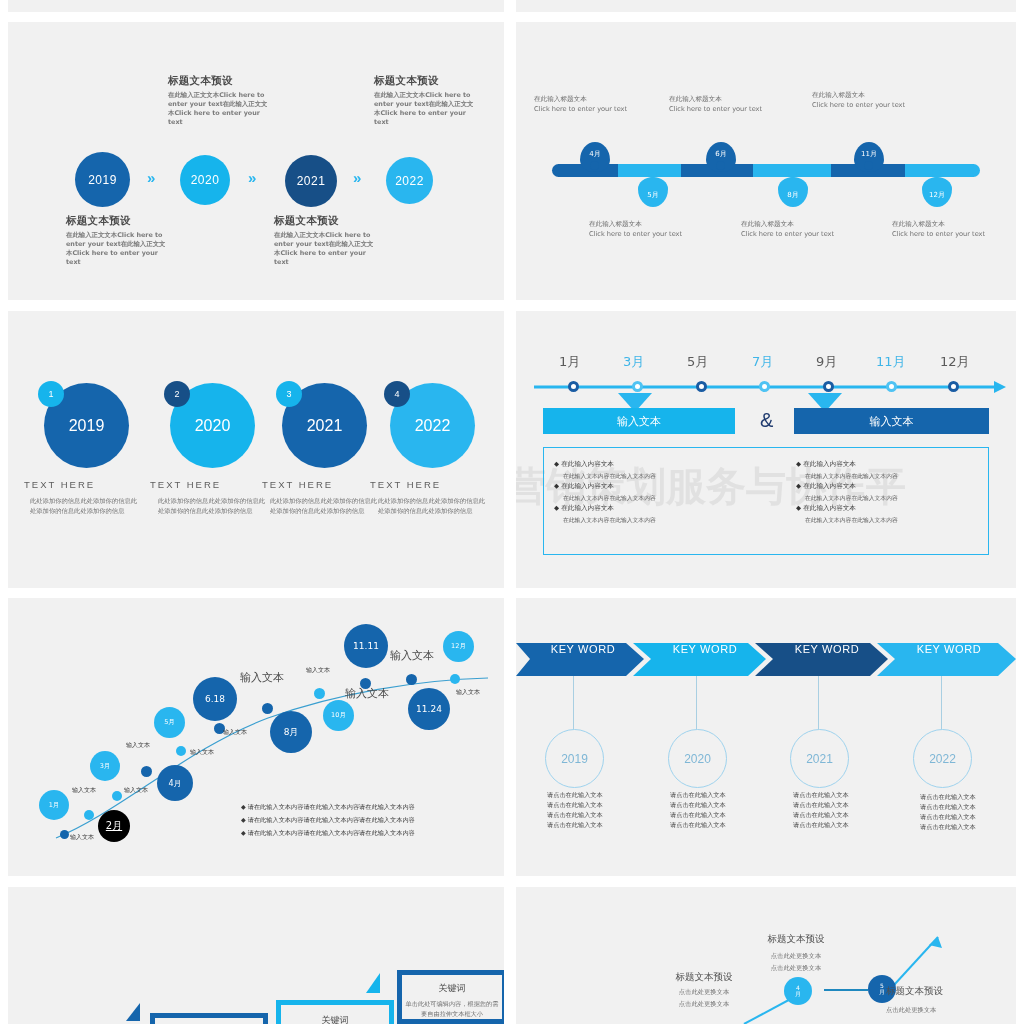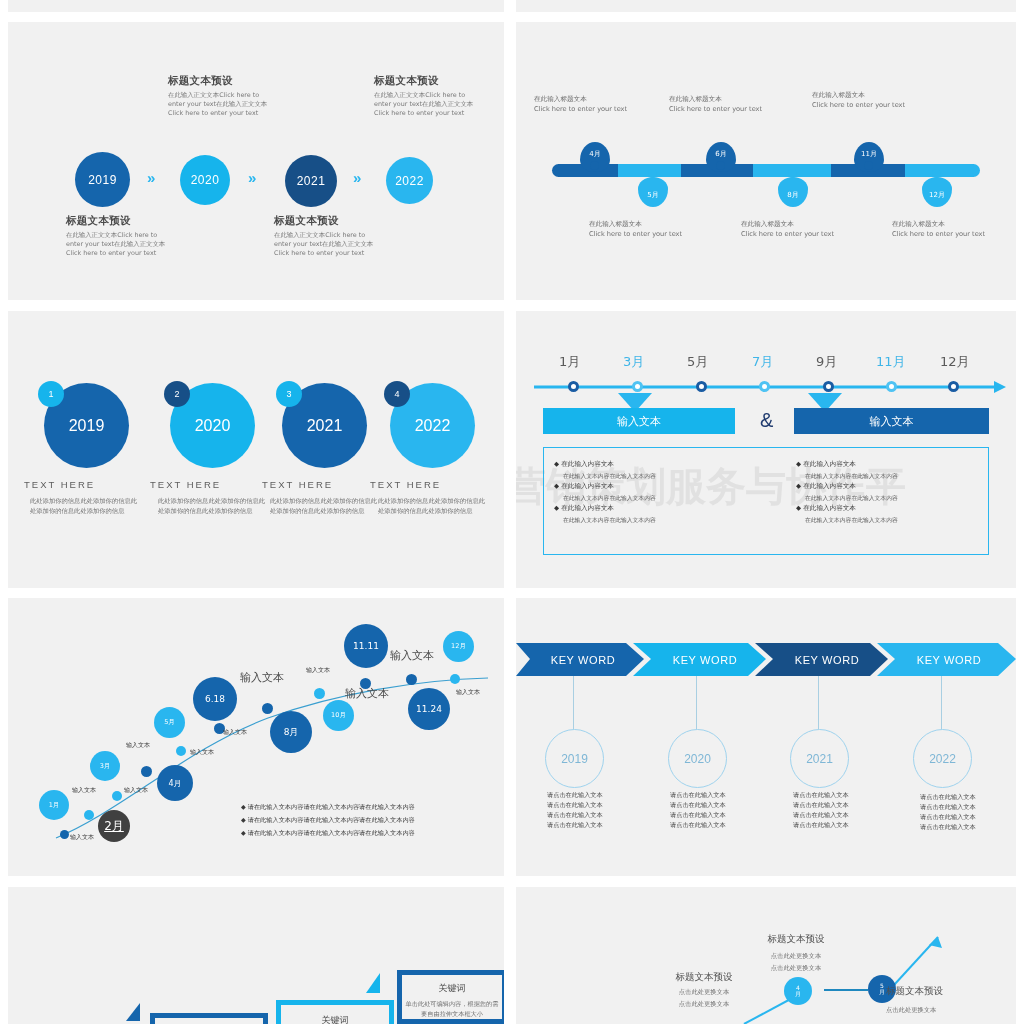--- a/index.html
+++ b/index.html
@@ -24,7 +24,7 @@
 
   .cn{font-family:"DejaVu Sans","Liberation Sans",sans-serif;}
   .ttl{color:#4a4a4a;font-size:10.5px;font-weight:bold;letter-spacing:.3px;}
-  .body-t{color:#7a7a7a;font-size:6.4px;line-height:9px;}
+  .body-t{color:#7a7a7a;font-size:6.4px;line-height:9px;font-weight:bold;}
 
   
   .circ{position:absolute;border-radius:50%;display:flex;align-items:center;justify-content:center;

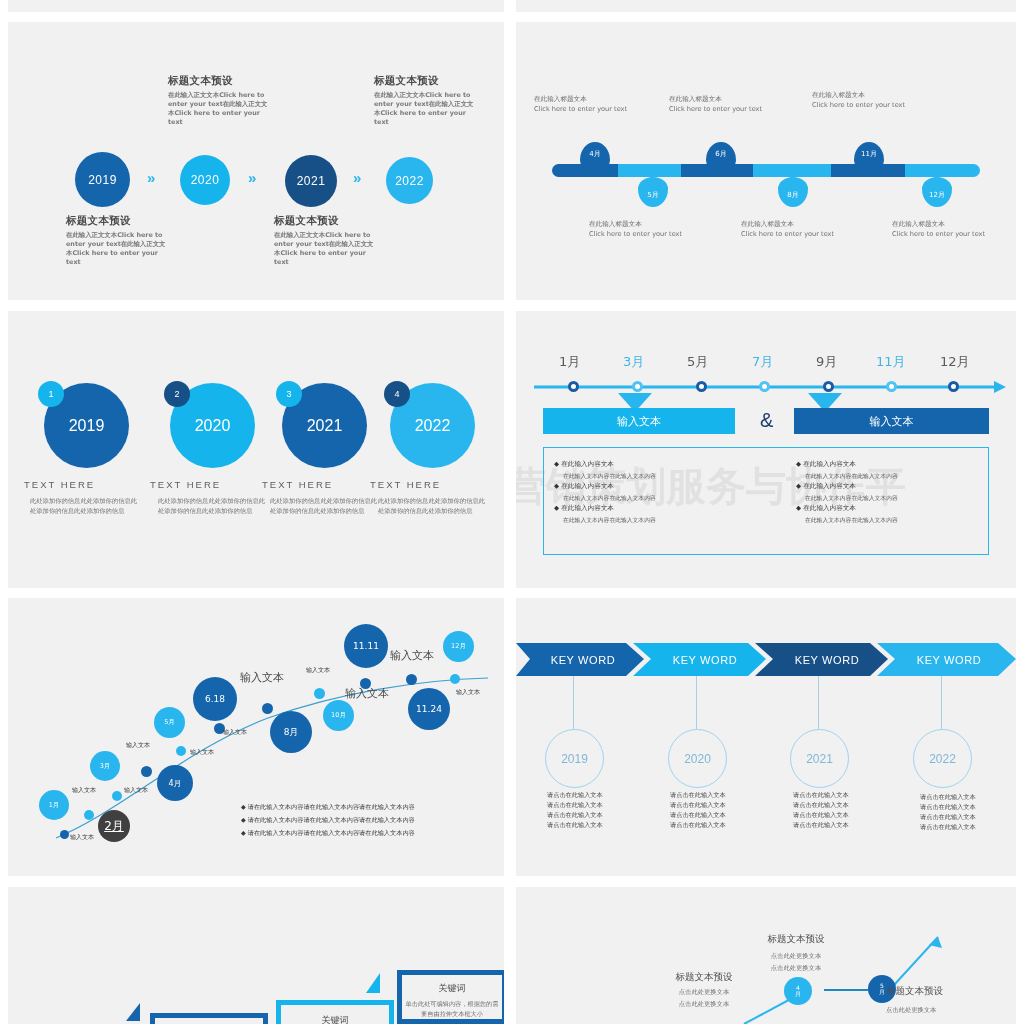--- a/index.html
+++ b/index.html
@@ -66,7 +66,7 @@
   .ilbl.big{font-size:11px;color:#4b4b4b;}
 
   
-  .kw{position:absolute;height:33px;display:flex;align-items:center;justify-content:center;
+  .kw{position:absolute;height:33px;display:flex;justify-content:center;
       color:#fff;font-size:11px;letter-spacing:.6px;}
   .ring{position:absolute;width:57px;height:57px;border-radius:50%;border:1px solid #9fd3ee;
         display:flex;align-items:center;justify-content:center;color:#7fb7d6;font-size:12px;}

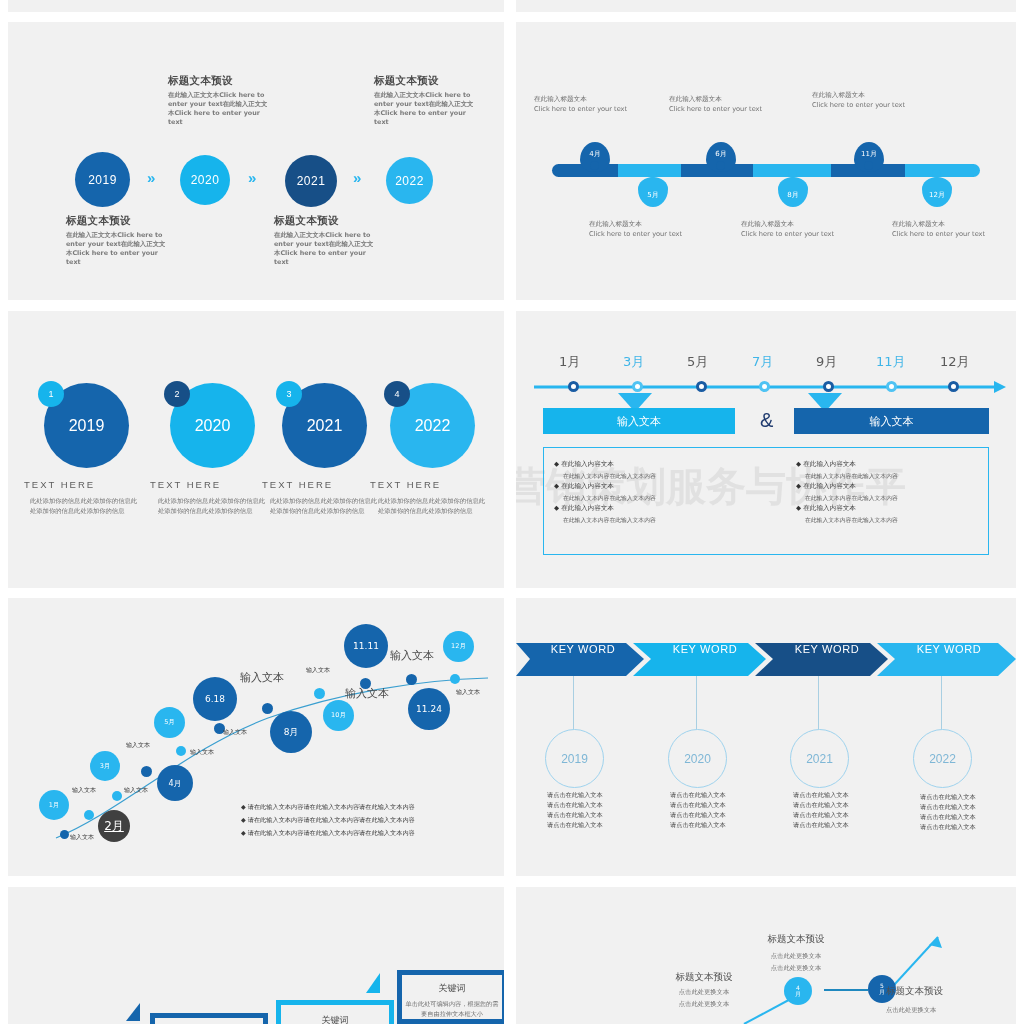--- a/index.html
+++ b/index.html
@@ -306,7 +306,7 @@
     <div class="bub cn" style="left:31px;top:192px;width:30px;height:30px;background:#29b6ef;font-size:6.5px;">
         <span>1月</span>
       </div>
-    <div class="bub cn" style="left:90px;top:212px;width:32px;height:32px;background:#404040;font-size:12px;text-decoration:underline;">
+    <div class="bub cn" style="left:90px;top:212px;width:32px;height:32px;background:#000000;font-size:10px;text-decoration:underline;">
         <span>2月</span>
       </div>
     <div class="bub cn" style="left:82px;top:153px;width:30px;height:30px;background:#29b6ef;font-size:6.5px;">

